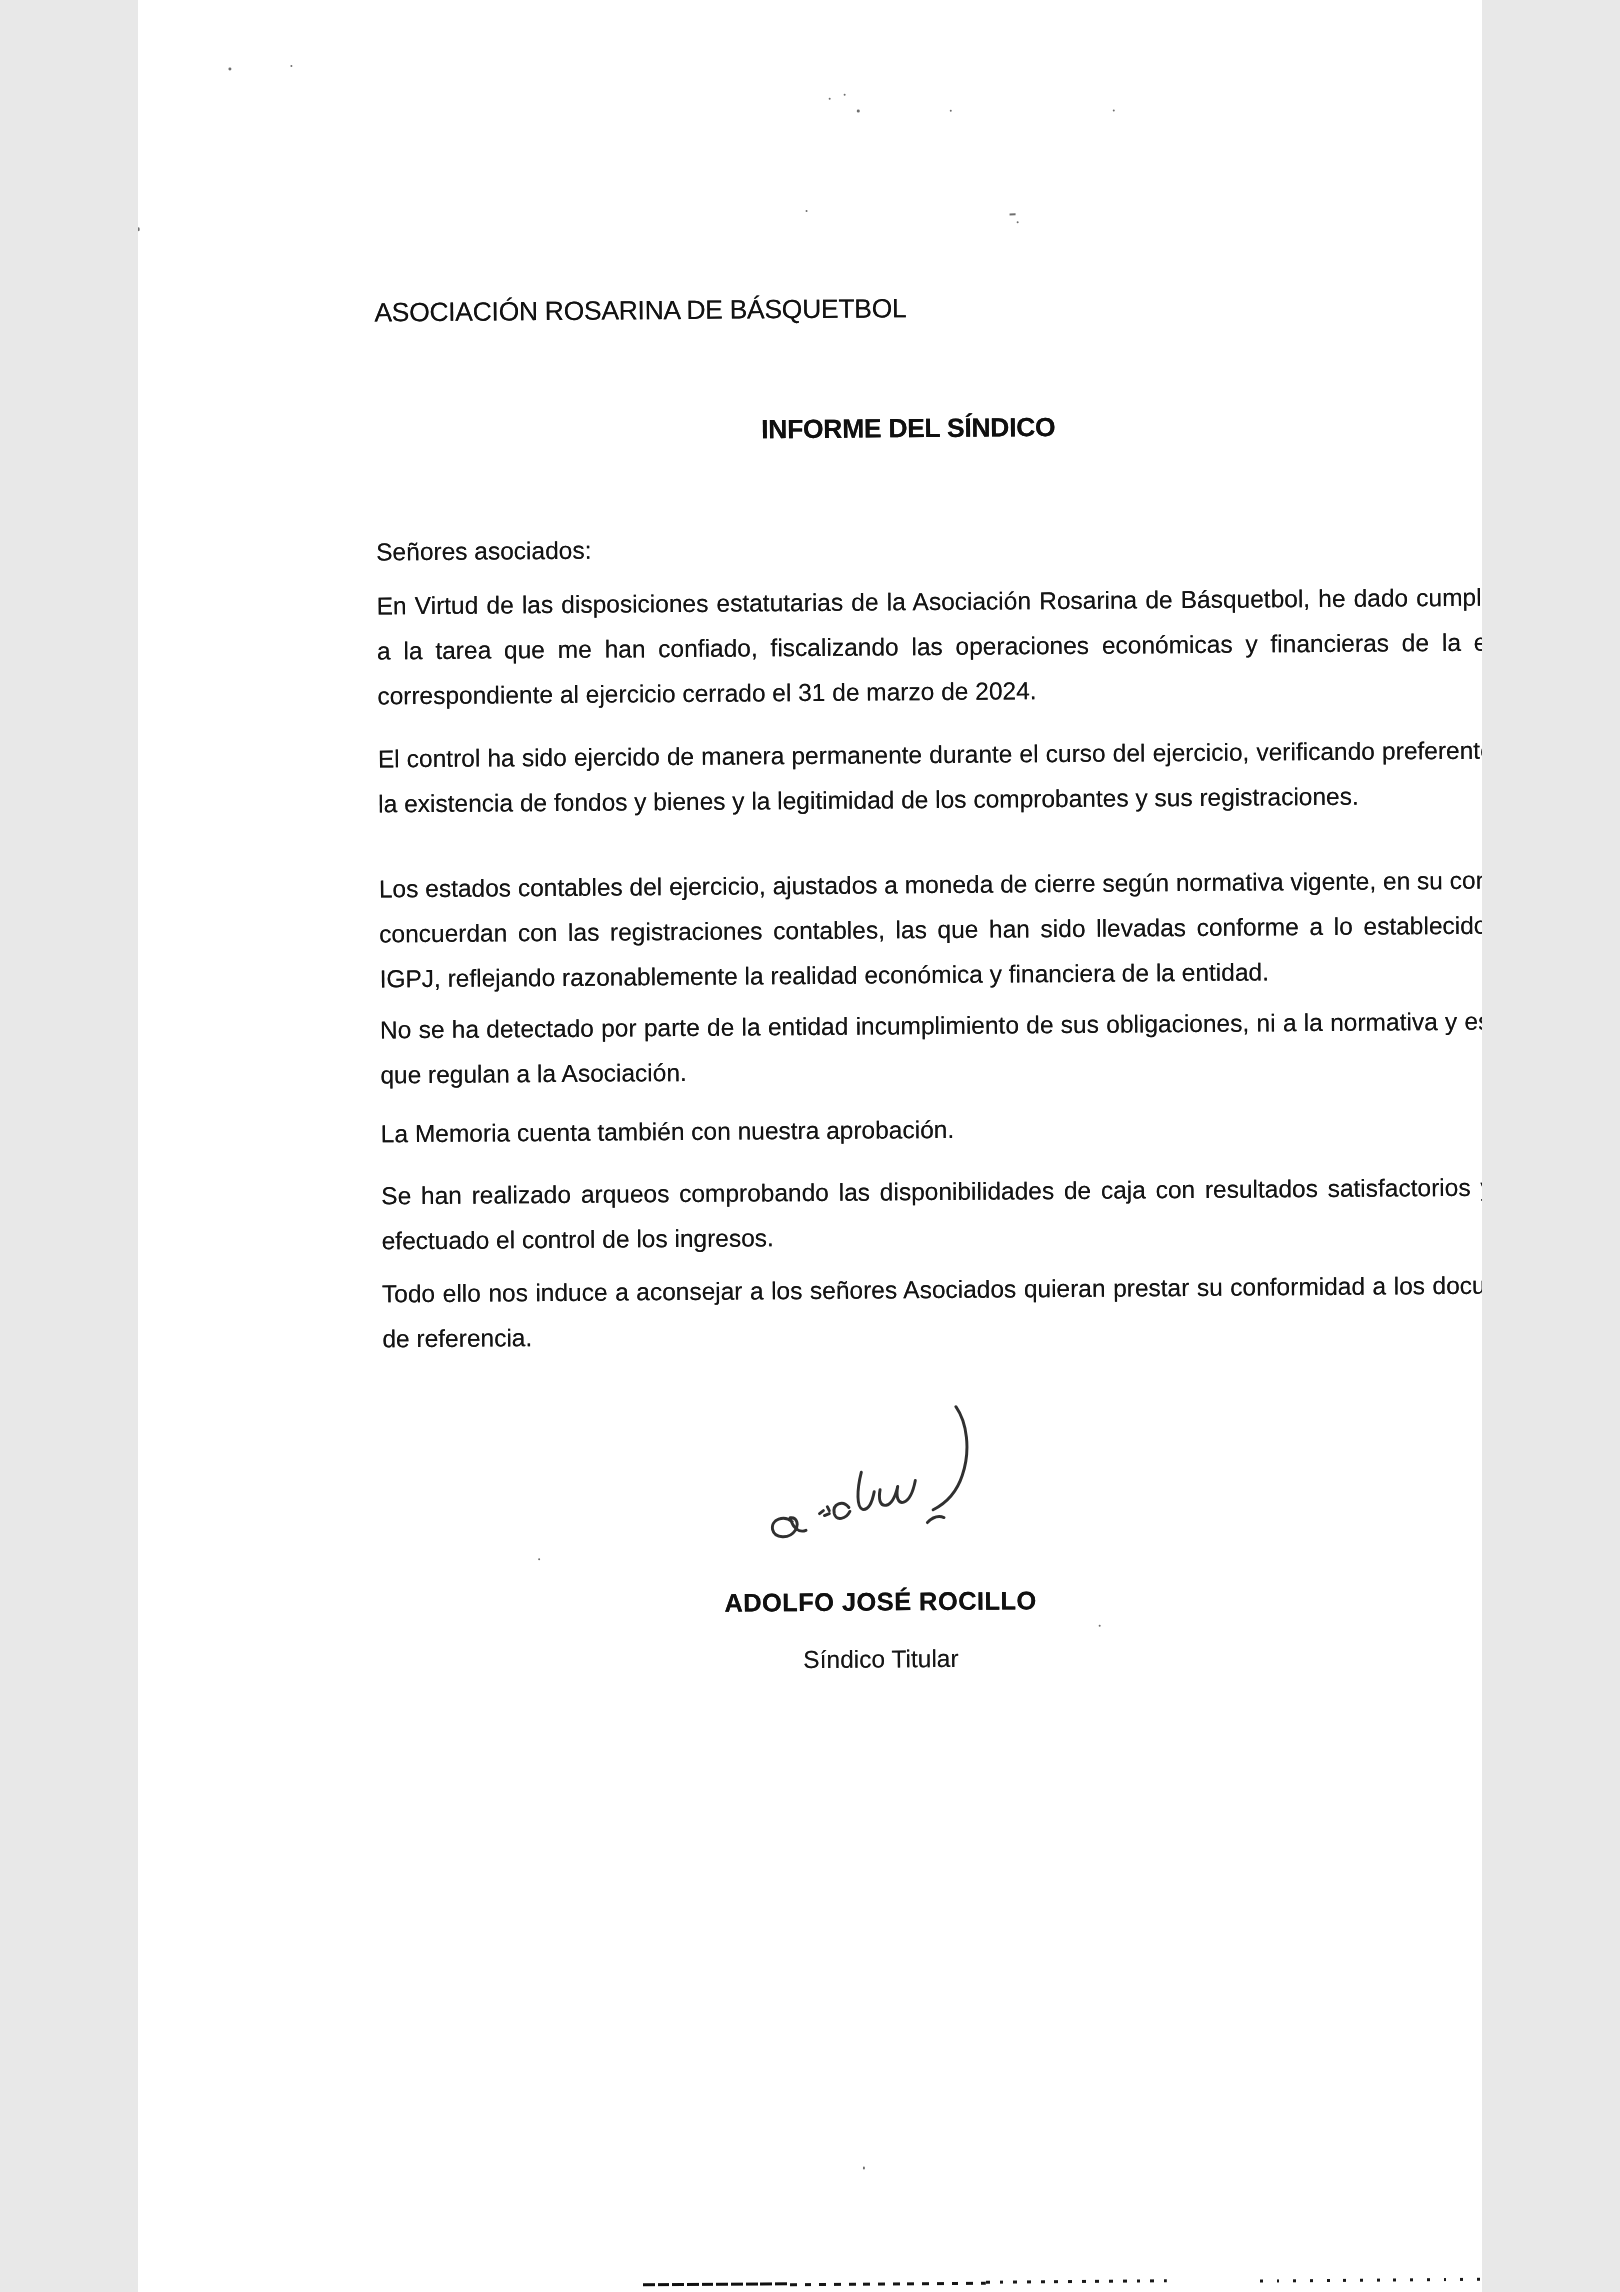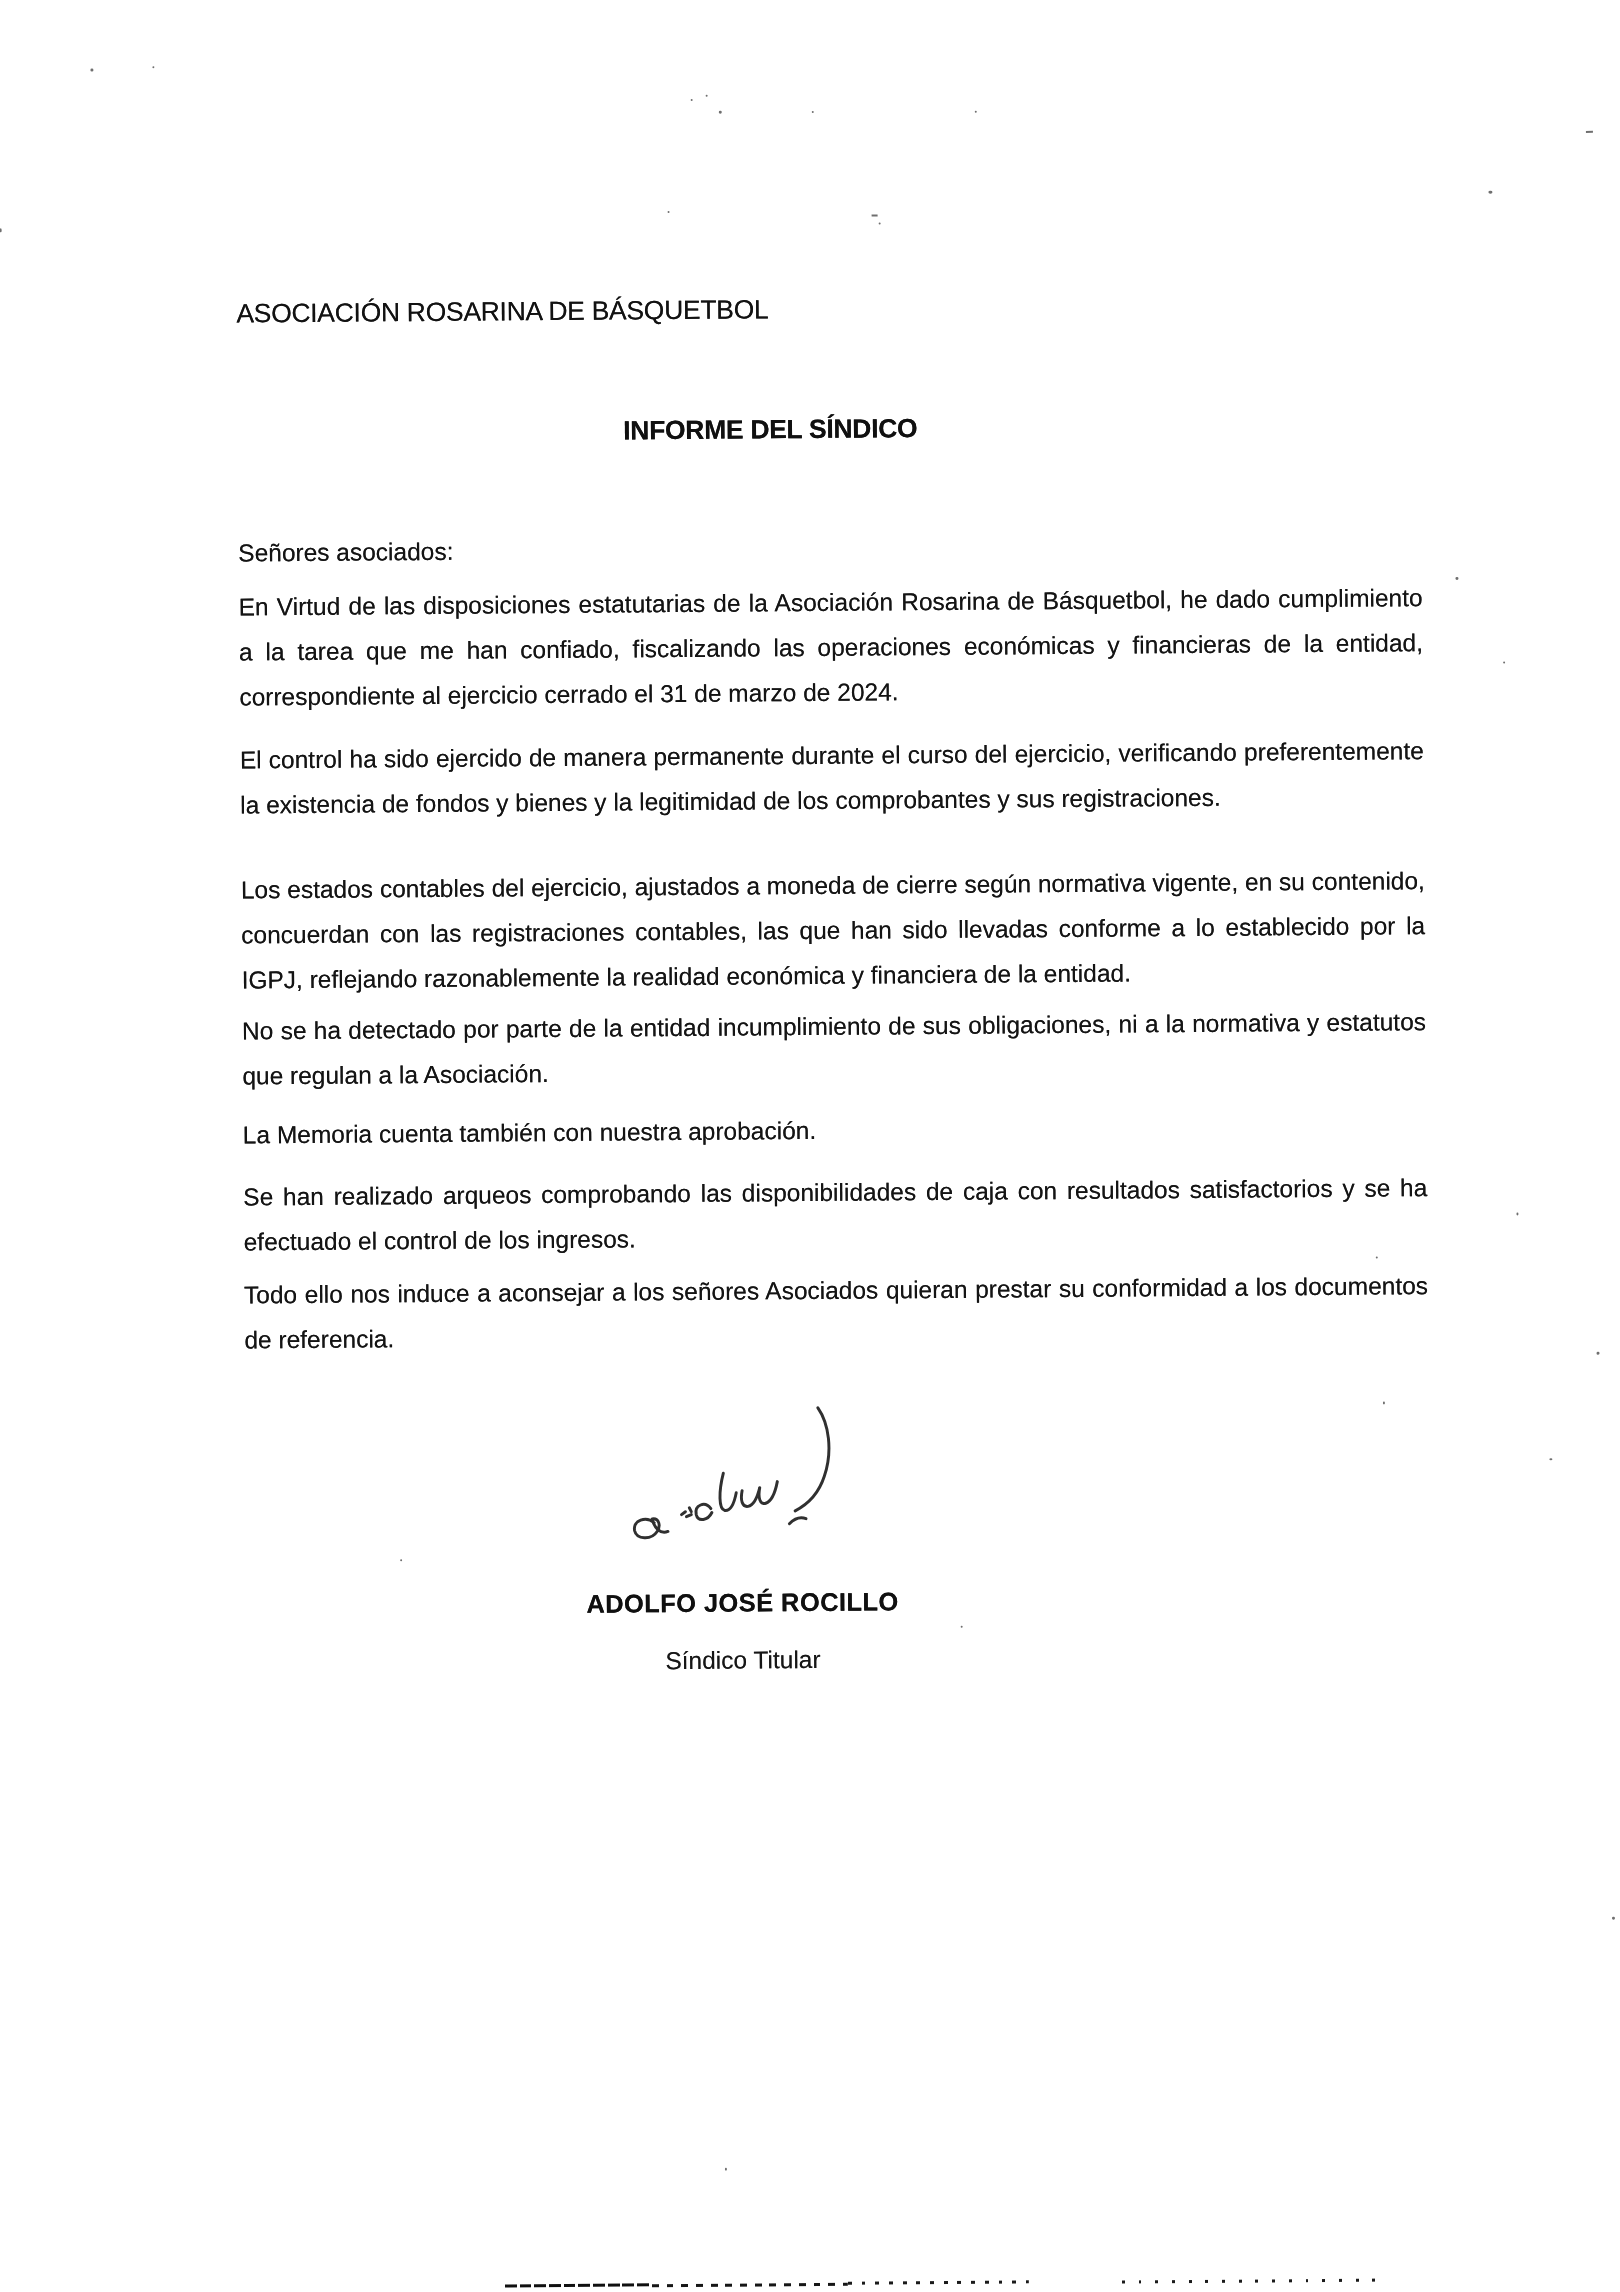--- a/index.html
+++ b/index.html
@@ -9,7 +9,7 @@
   }
   .page {
     position: relative;
-    width: 1620px;
+    width: 1344px;
     height: 2293px;
     margin: 0 auto;
     background: #ffffff;

